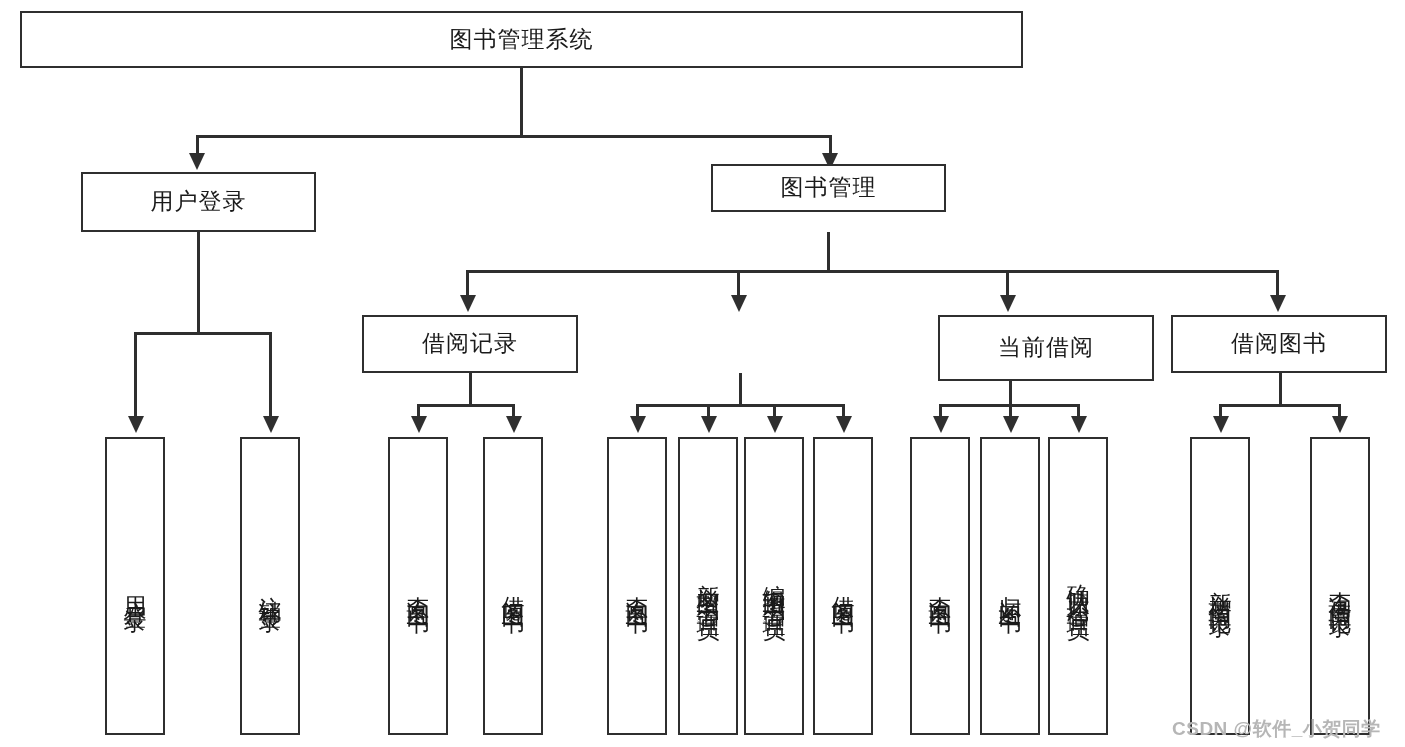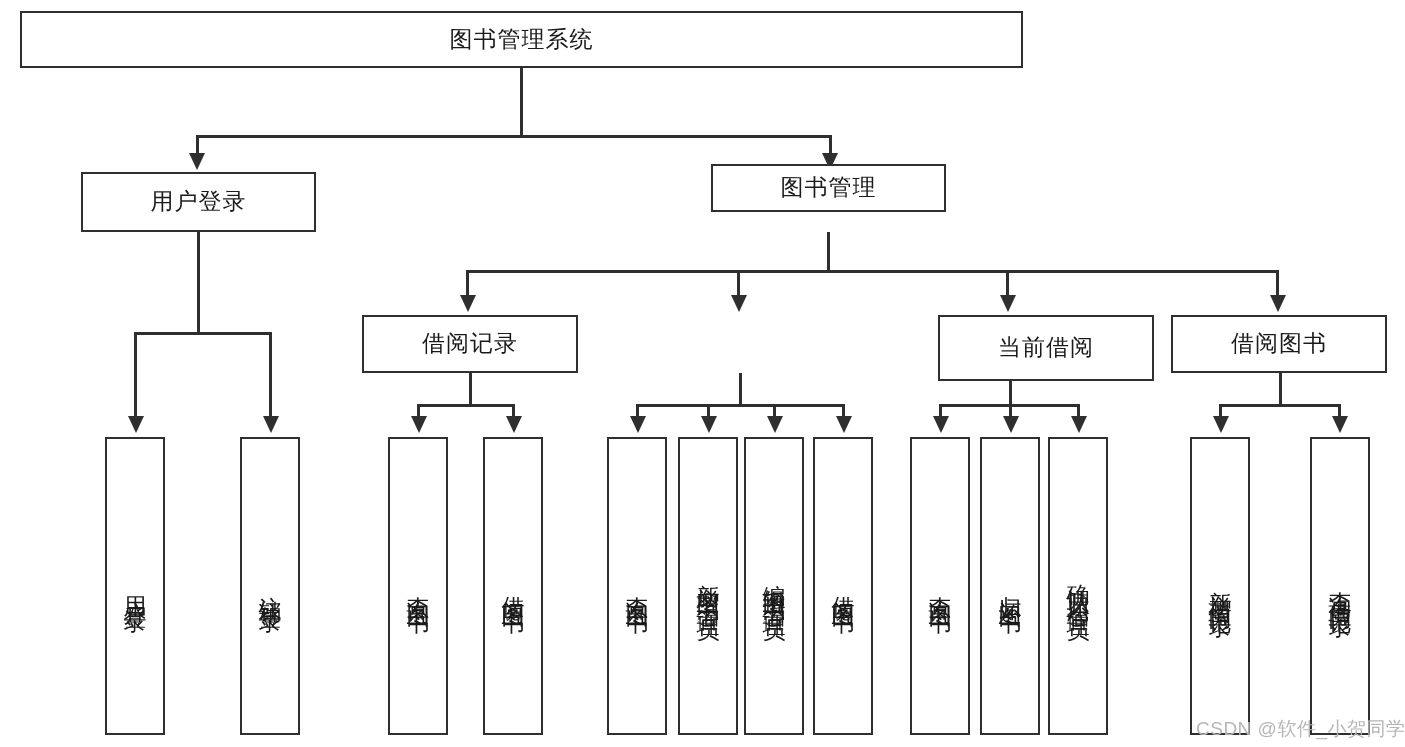--- a/index.html
+++ b/index.html
@@ -207,7 +207,7 @@
     <span class="lbl">查询借阅记录</span>
   </div>
 
-  <div class="watermark" style="left:1196px;top:716px;">CSDN @软件_小贺同学</div>
+  <div class="watermark" style="left:1172px;top:716px;font-weight:bold;">CSDN @软件_小贺同学</div>
 
 </div>
 

